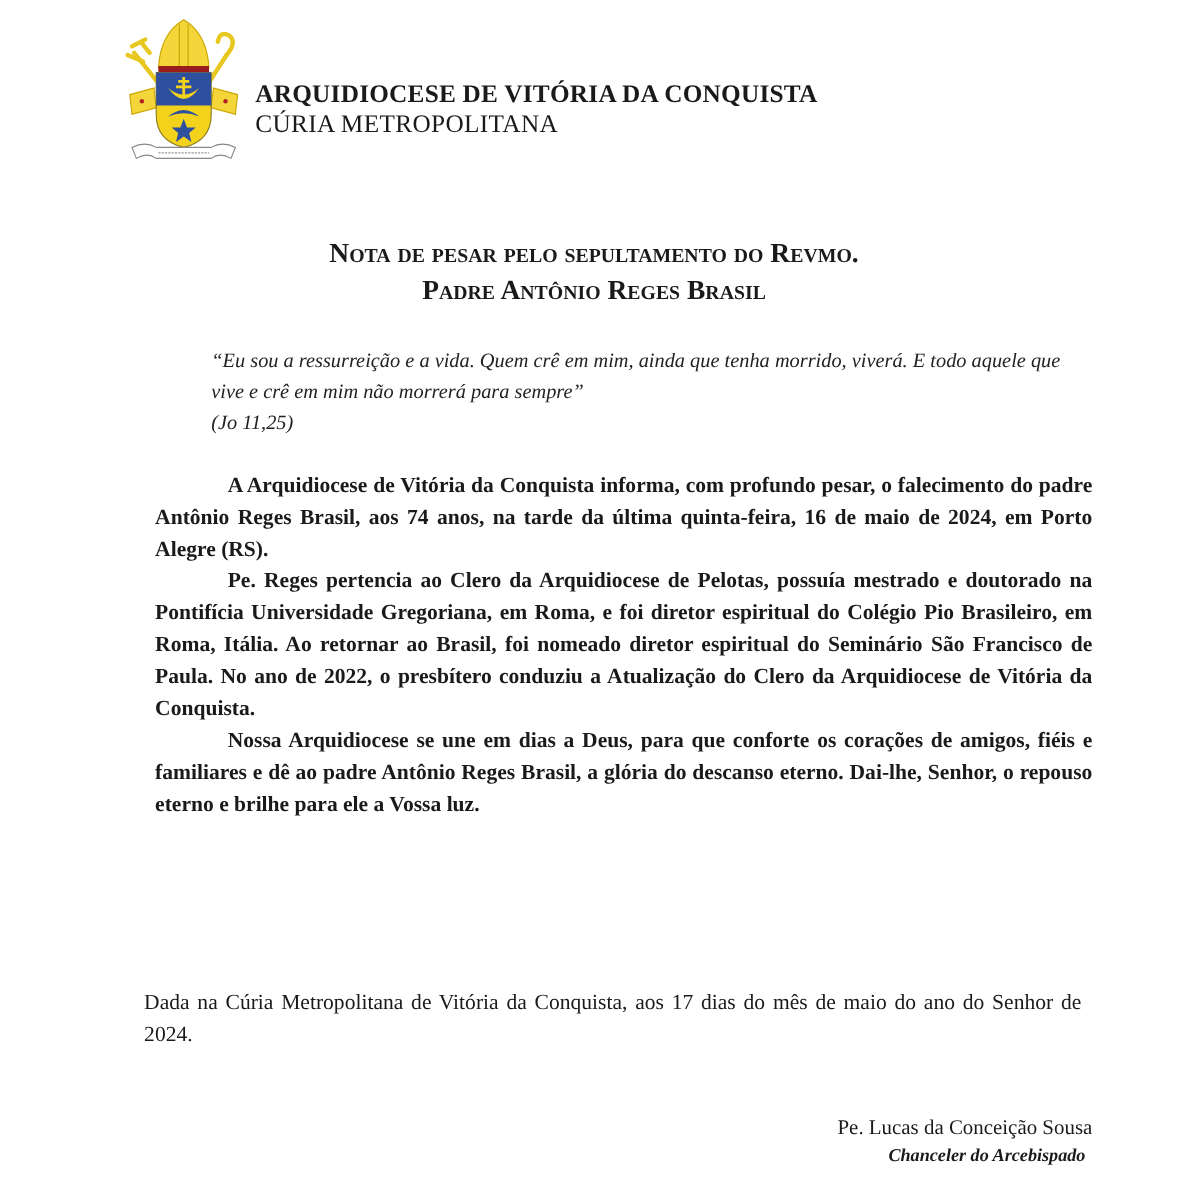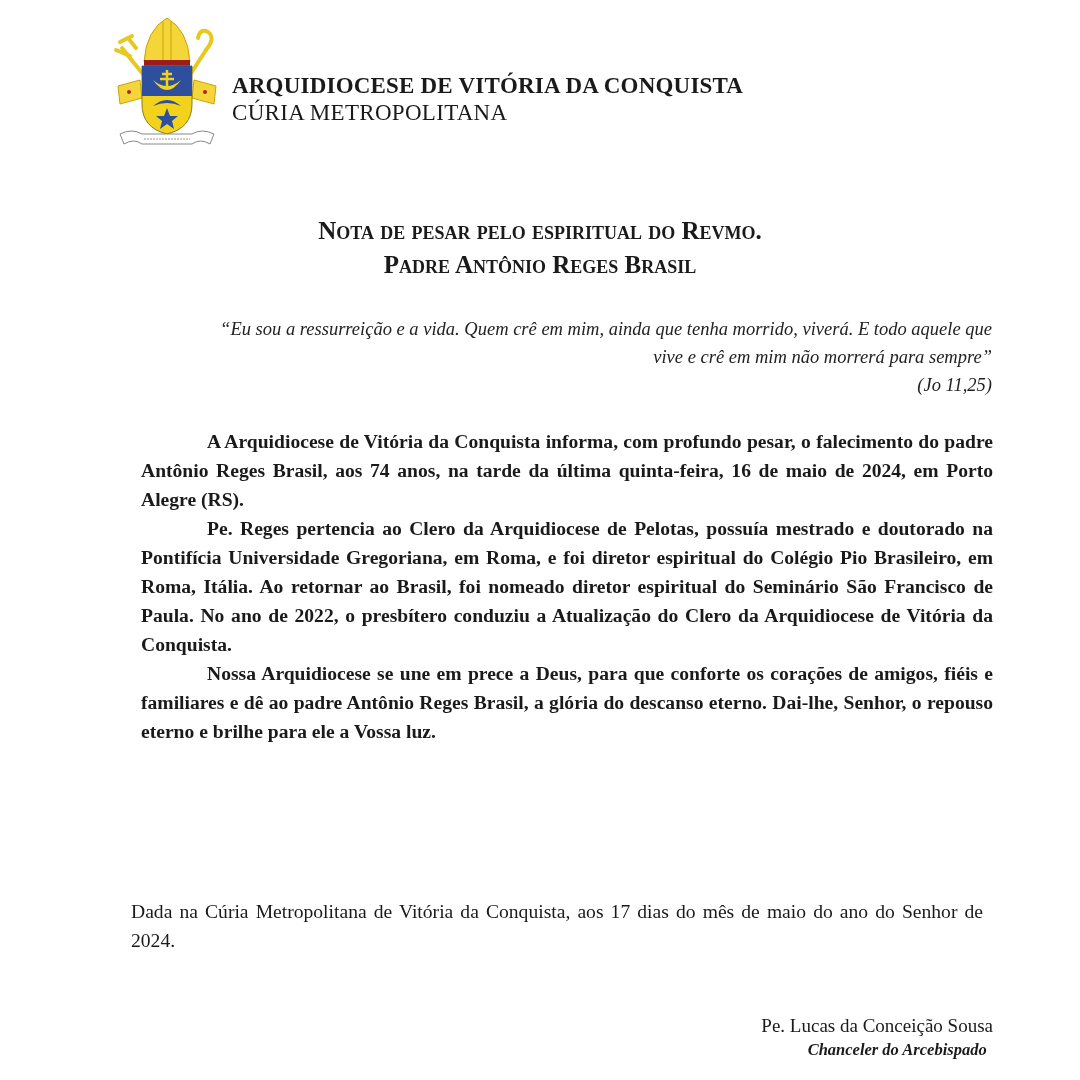--- a/index.html
+++ b/index.html
@@ -69,7 +69,7 @@
 </div>
 
 <div class="title">
-  <span>Nota de pesar pelo espiritual do Revmo.</span>
+  <span>Nota de pesar pelo sepultamento do Revmo.</span>
   <span>Padre Antônio Reges Brasil</span>
 </div>
 

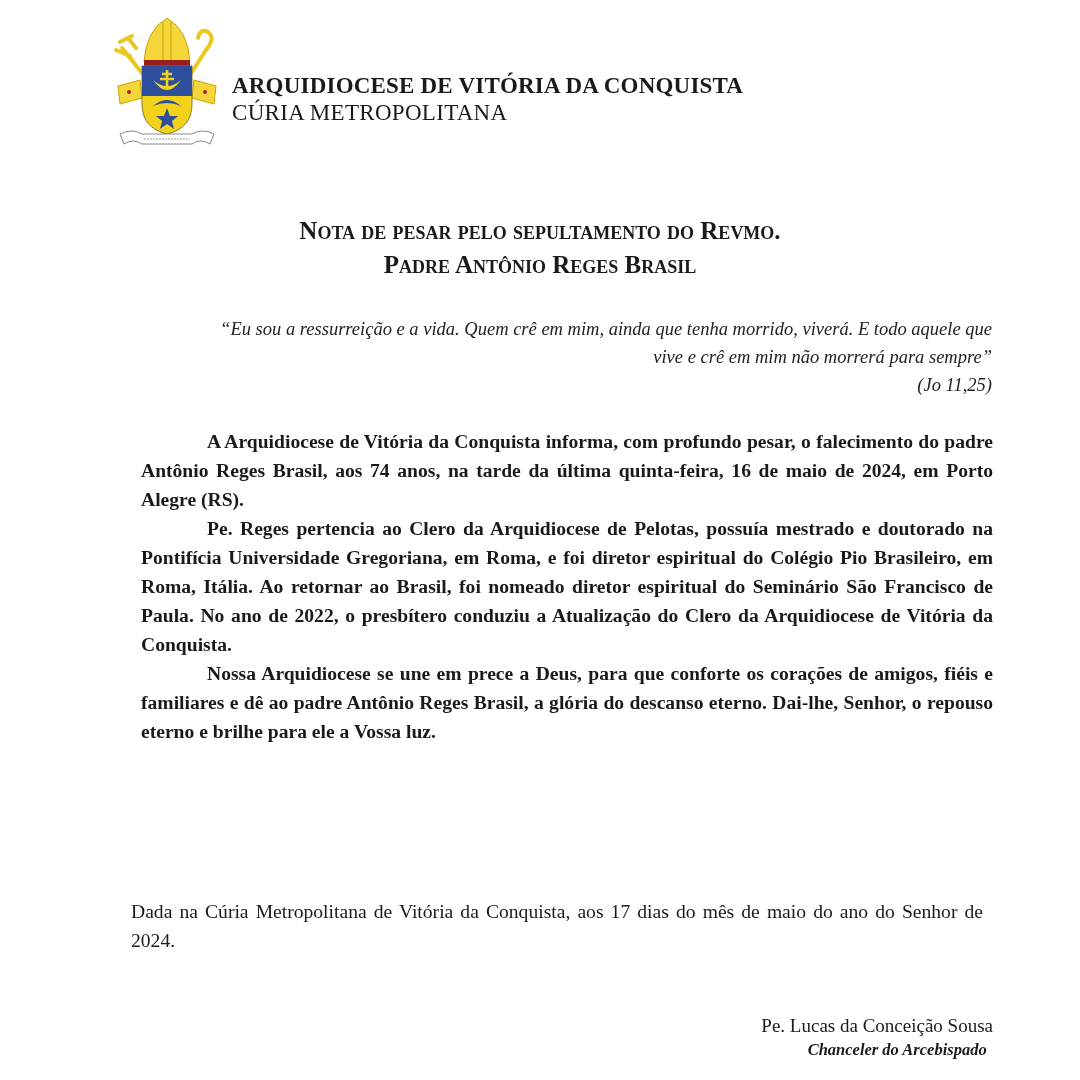--- a/index.html
+++ b/index.html
@@ -13,7 +13,7 @@
     .org-sub { font-size: 23px; line-height: 26px; letter-spacing: 0.3px; white-space: nowrap; }
     .title { position: absolute; left: 0; right: 0; top: 214px; text-align: center; font-weight: bold; font-size: 25px; line-height: 34px; font-variant: small-caps; }
     .title span { display: block; }
-    .quote { position: absolute; right: 88px; top: 315px; width: 800px; text-align: right; font-style: italic; font-size: 18.5px; line-height: 28px; color: #222; }
+    .quote { position: absolute; right: 88px; top: 315px; width: 800px; text-align: left; font-style: italic; font-size: 18.5px; line-height: 28px; color: #222; }
     .quote span { display: block; }
     .body { position: absolute; left: 141px; width: 852px; top: 427px; font-size: 19.6px; line-height: 29px; text-align: justify; }
     .body p { margin: 0; text-indent: 66px; font-weight: bold; }

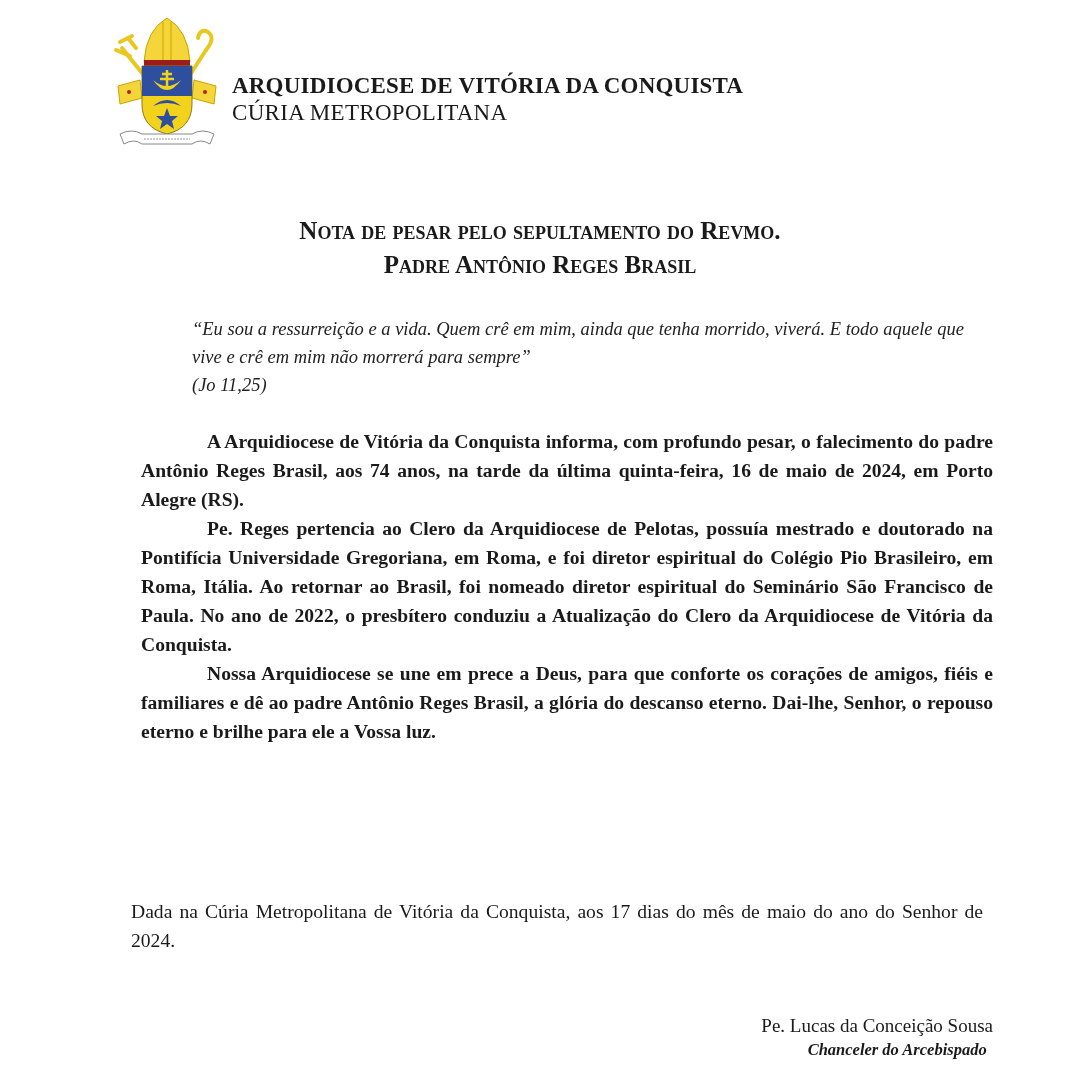--- a/index.html
+++ b/index.html
@@ -82,7 +82,7 @@
 <div class="body">
   <p>A Arquidiocese de Vitória da Conquista informa, com profundo pesar, o falecimento do padre Antônio Reges Brasil, aos 74 anos, na tarde da última quinta-feira, 16 de maio de 2024, em Porto Alegre (RS).</p>
   <p>Pe. Reges pertencia ao Clero da Arquidiocese de Pelotas, possuía mestrado e doutorado na Pontifícia Universidade Gregoriana, em Roma, e foi diretor espiritual do Colégio Pio Brasileiro, em Roma, Itália. Ao retornar ao Brasil, foi nomeado diretor espiritual do Seminário São Francisco de Paula. No ano de 2022, o presbítero conduziu a Atualização do Clero da Arquidiocese de Vitória da Conquista.</p>
-  <p>Nossa Arquidiocese se une em prece a Deus, para que conforte os corações de amigos, fiéis e familiares e dê ao padre Antônio Reges Brasil, a glória do descanso eterno. Dai-lhe, Senhor, o repouso eterno e brilhe para ele a Vossa luz.</p>
+  <p>Nossa Arquidiocese se une em dias a Deus, para que conforte os corações de amigos, fiéis e familiares e dê ao padre Antônio Reges Brasil, a glória do descanso eterno. Dai-lhe, Senhor, o repouso eterno e brilhe para ele a Vossa luz.</p>
 </div>
 
 <div class="closing">

